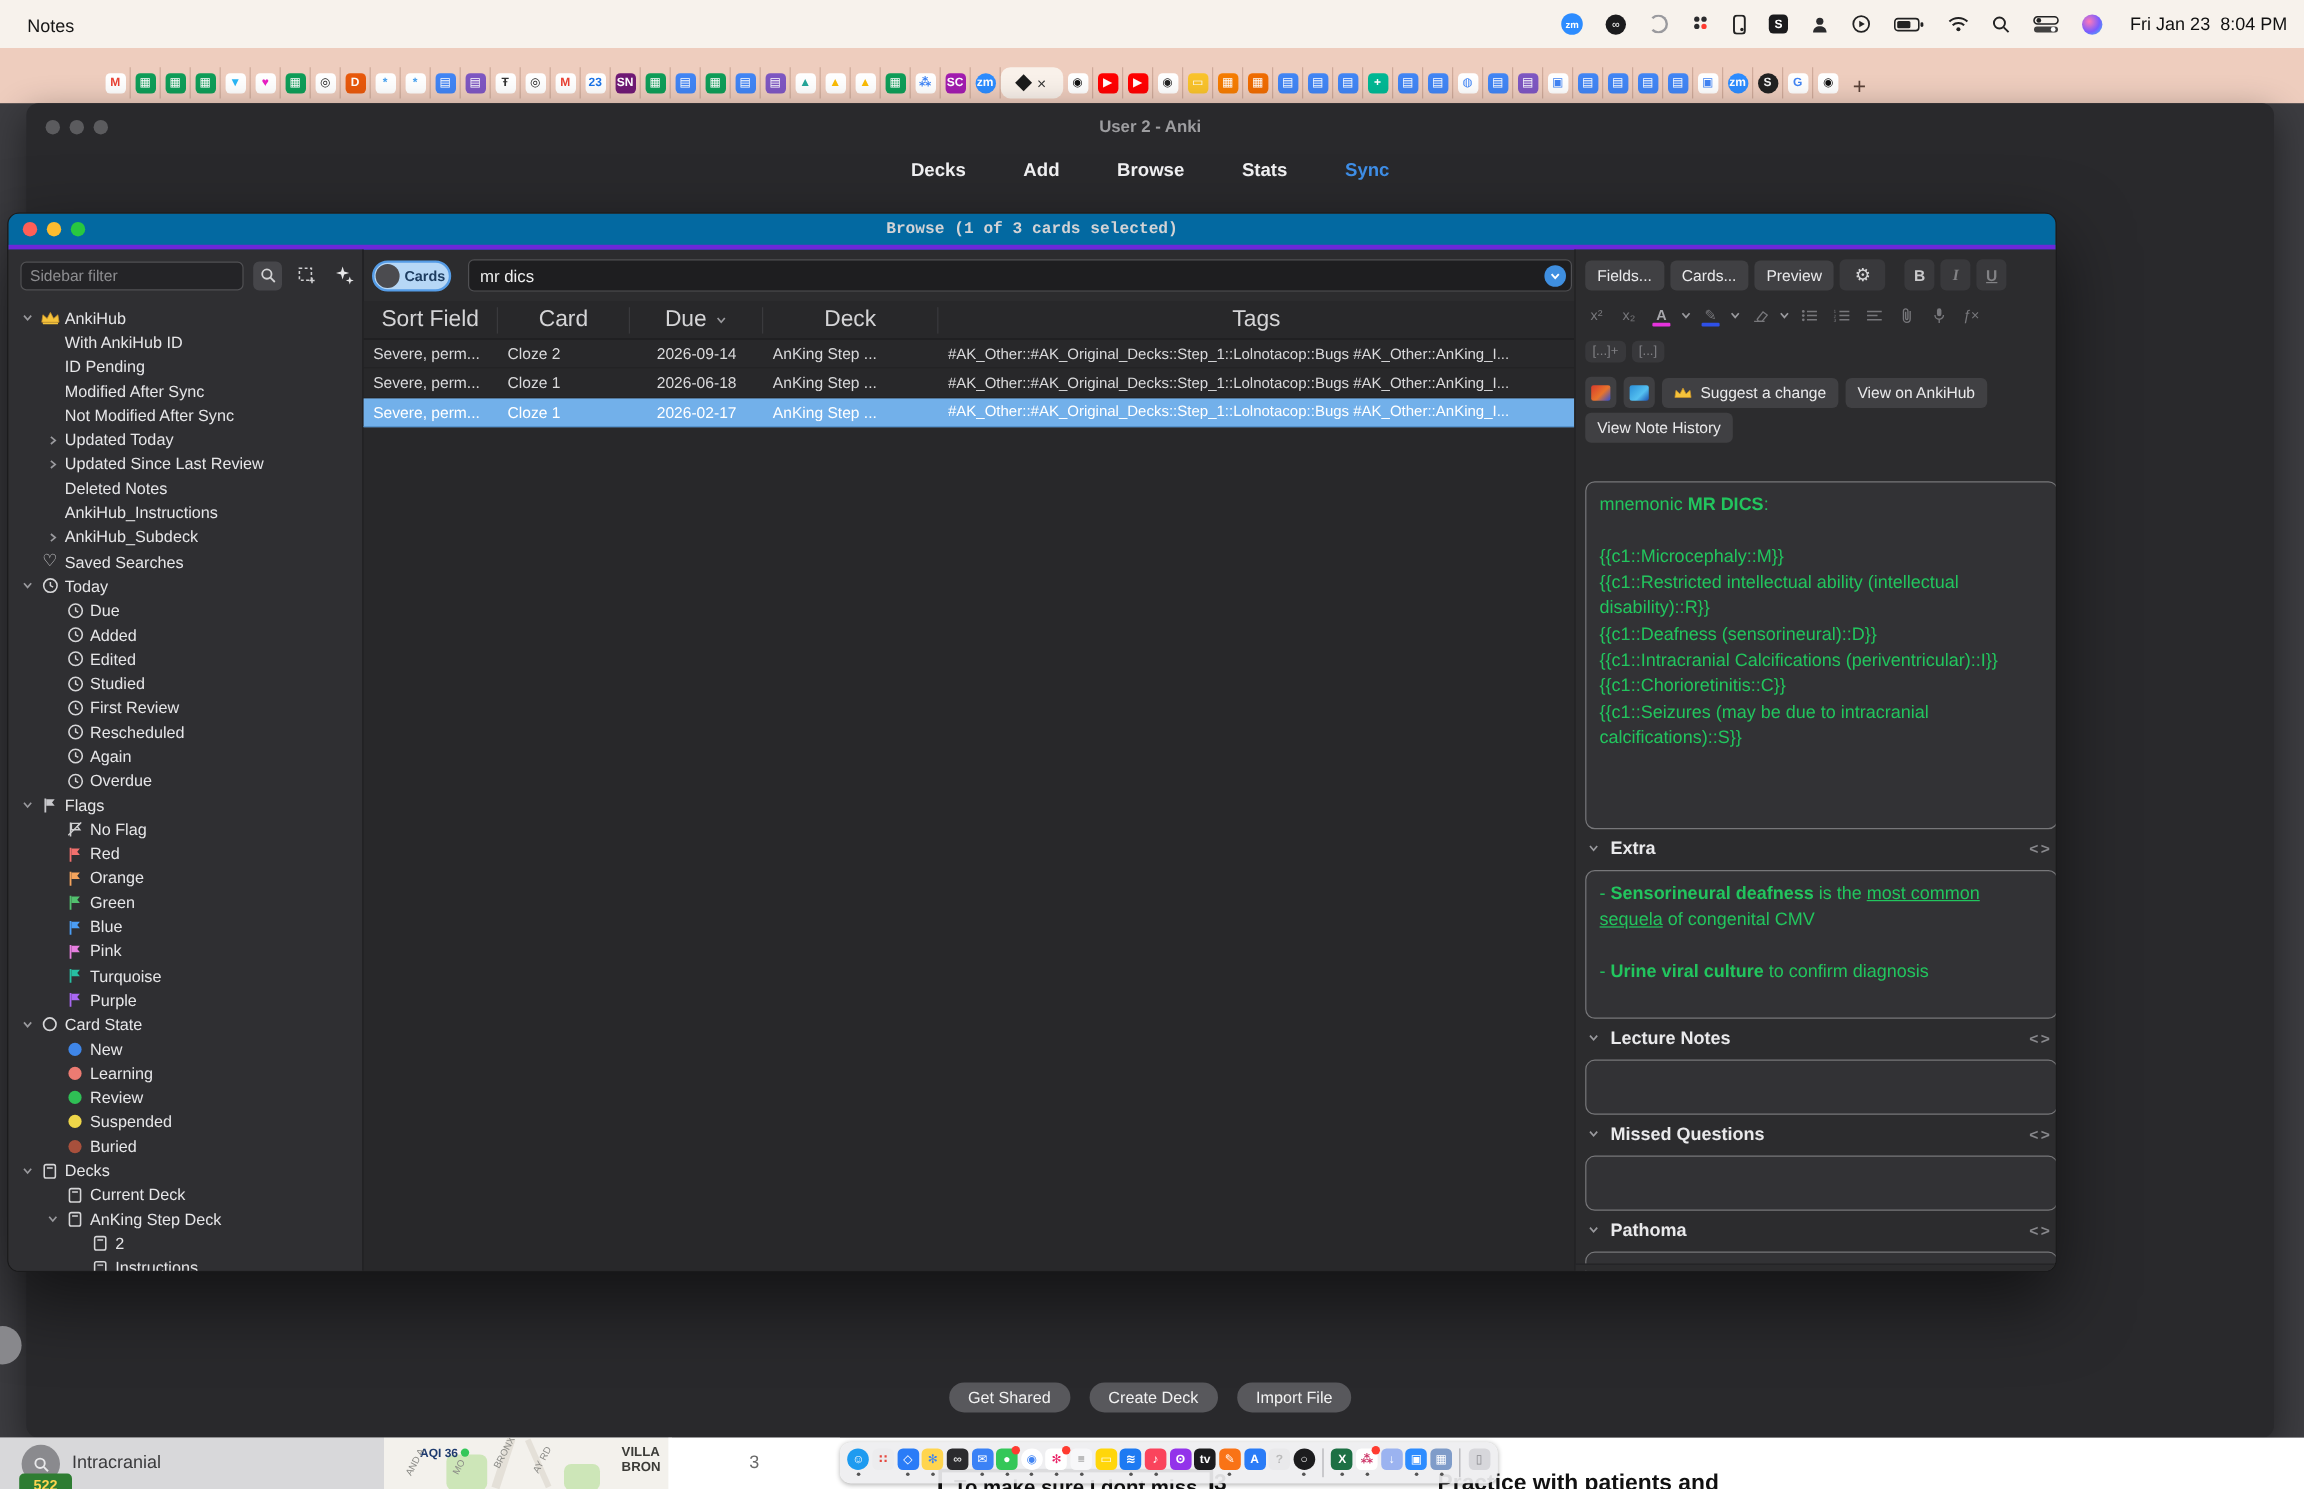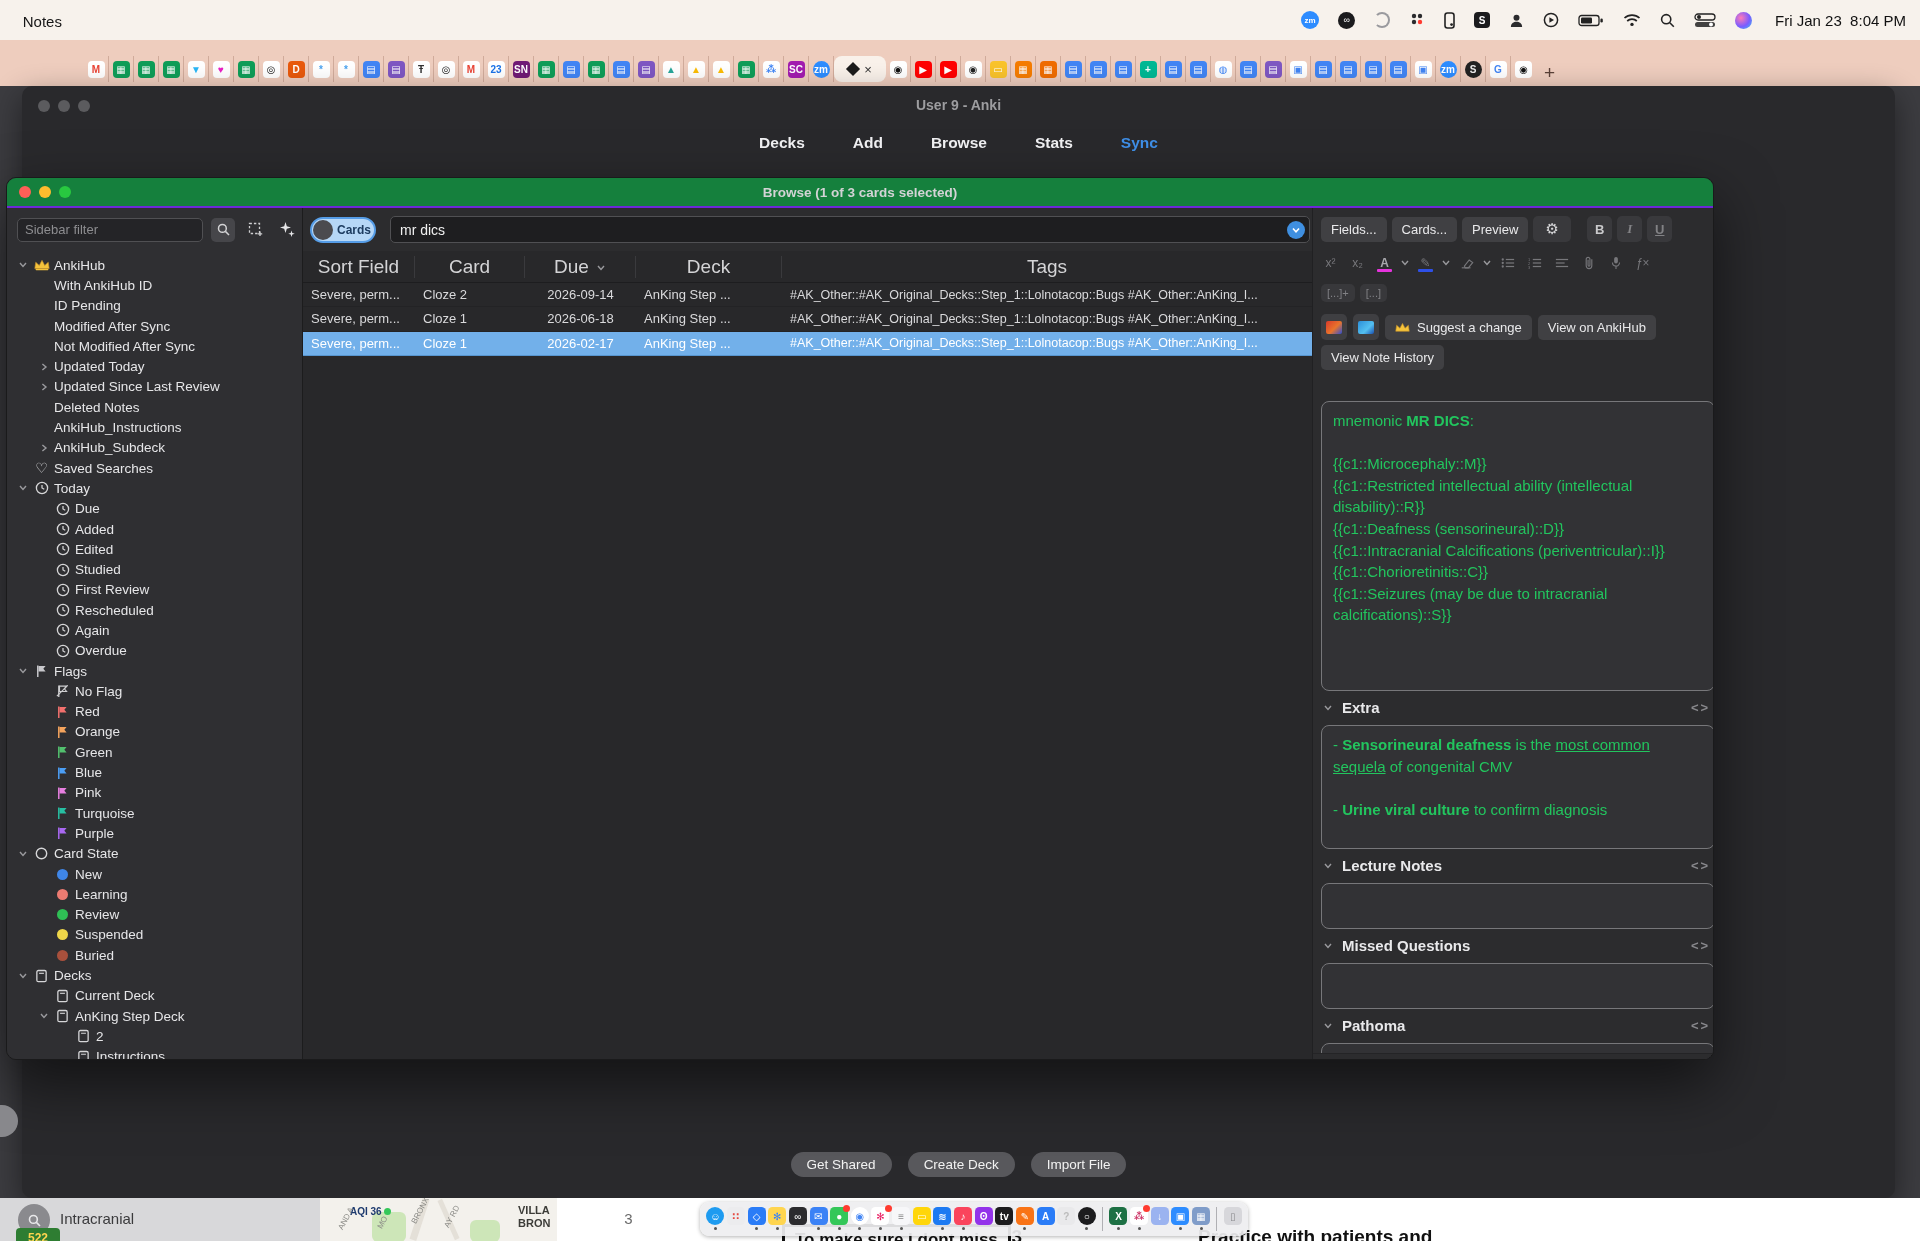--- a/index.html
+++ b/index.html
@@ -438,7 +438,7 @@
       <span class="dot"></span>
       <span class="dot"></span>
     </div>
-    <div id="mw-title" class="abs">User 9 - Anki</div>
+    <div id="mw-title" class="abs">User 2 - Anki</div>
     <div id="mw-nav" class="abs">
         <span class="nav">Decks</span>
         <span class="nav">Add</span>

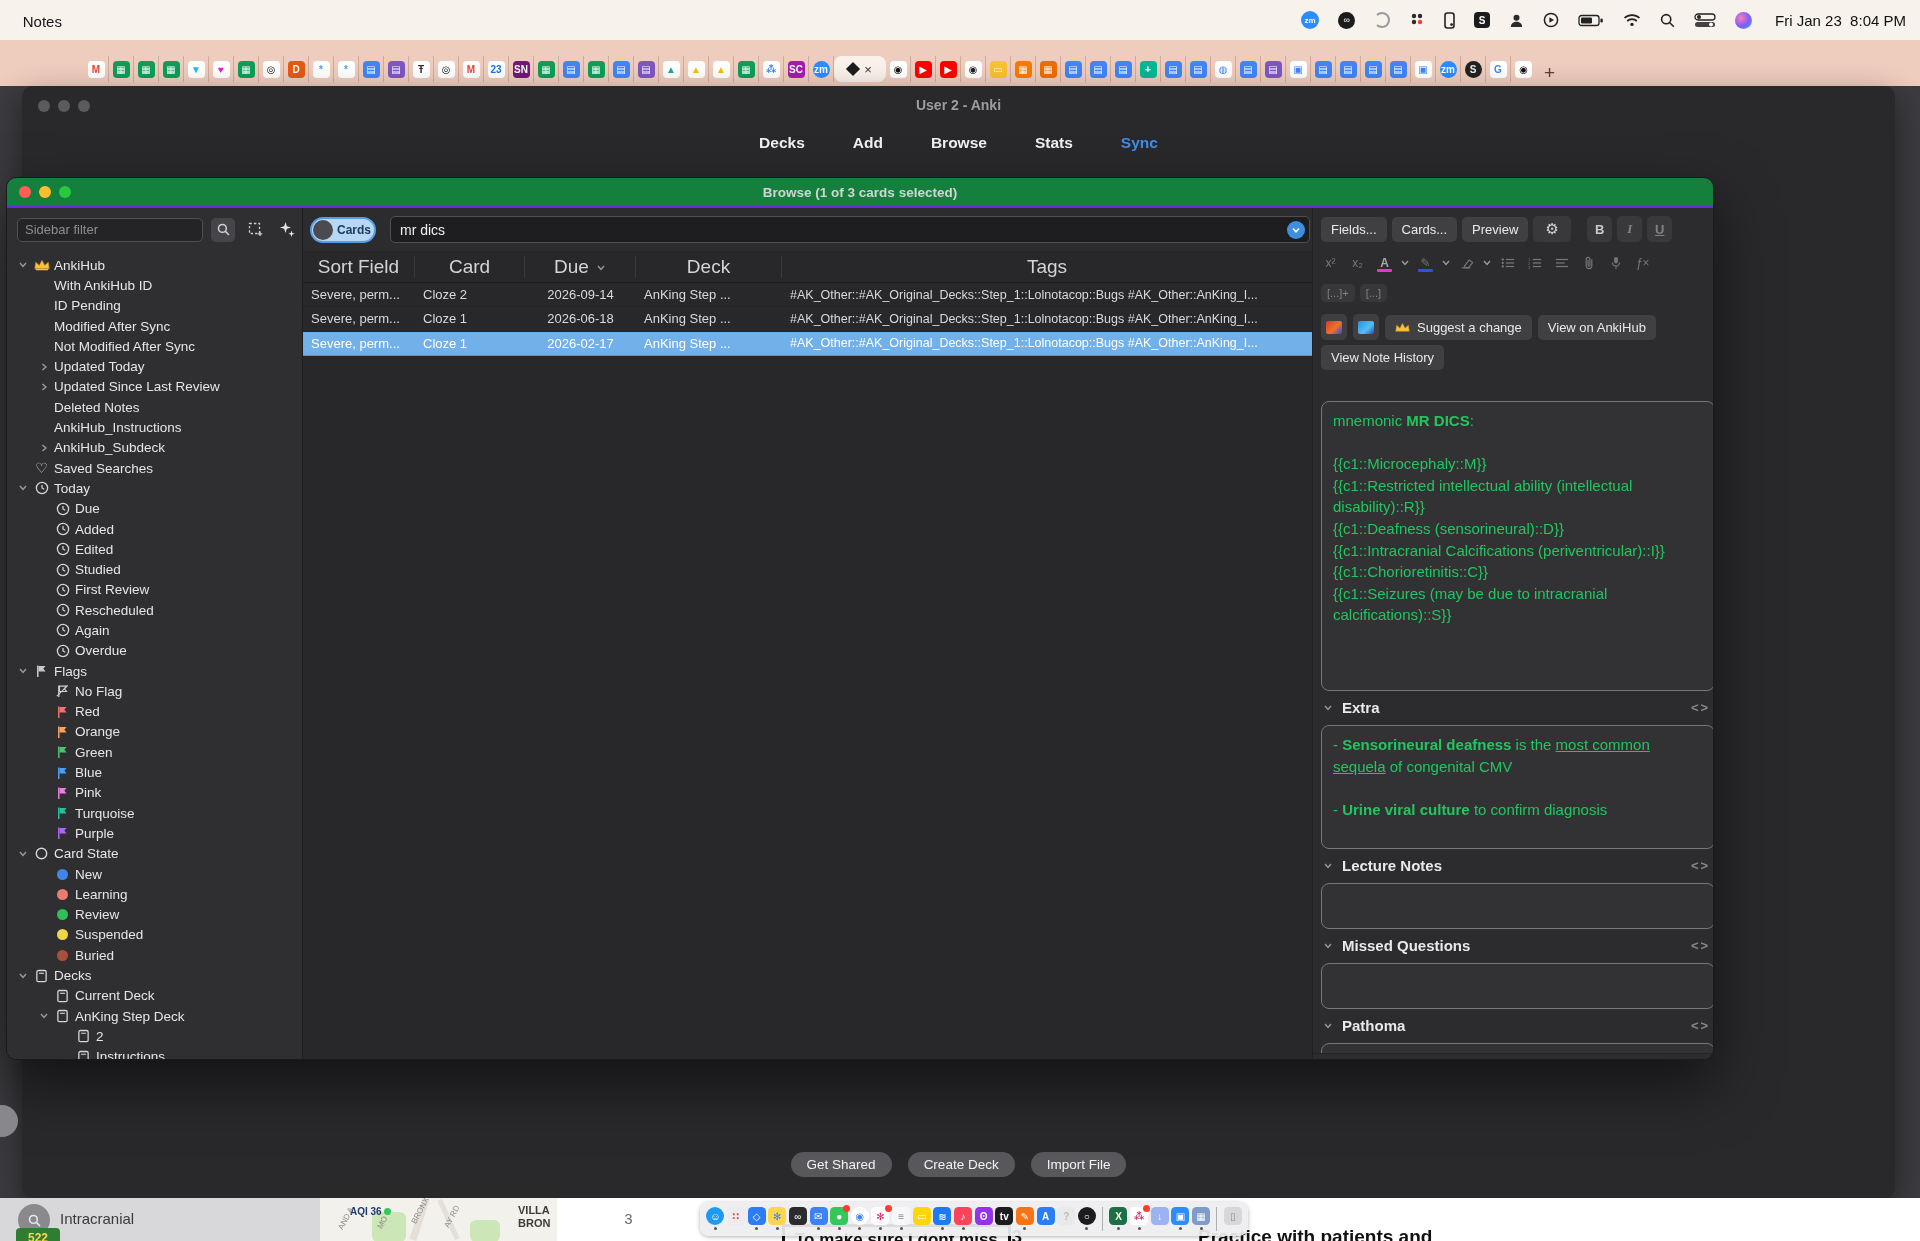--- a/index.html
+++ b/index.html
@@ -50,8 +50,8 @@
   #dialog { left:6px; top:177px; width:1708px; height:883px; background:#2c2c2e;
     border-radius:10px; overflow:hidden; box-shadow:0 24px 60px rgba(0,0,0,.55);
     border:1px solid #1a1a1b; }
-  #dlg-head { left:0; top:0; width:100%; height:30px; background:#15803d;
-    border-bottom:2px solid #6d28d9; display:flex; align-items:center; }
+  #dlg-head { left:0; top:0; width:100%; height:30px; background:#0369a1;
+    border-bottom:4px solid #6d28d9; display:flex; align-items:center;font-family:Liberation Mono, monospace; }
   #dlg-lights { display:flex; gap:8px; margin-left:12px; }
   #dlg-lights .dot { width:12px; height:12px; border-radius:50%; }
   #dlg-title { position:absolute; left:0; width:100%; text-align:center; color:#d3d3d5;

